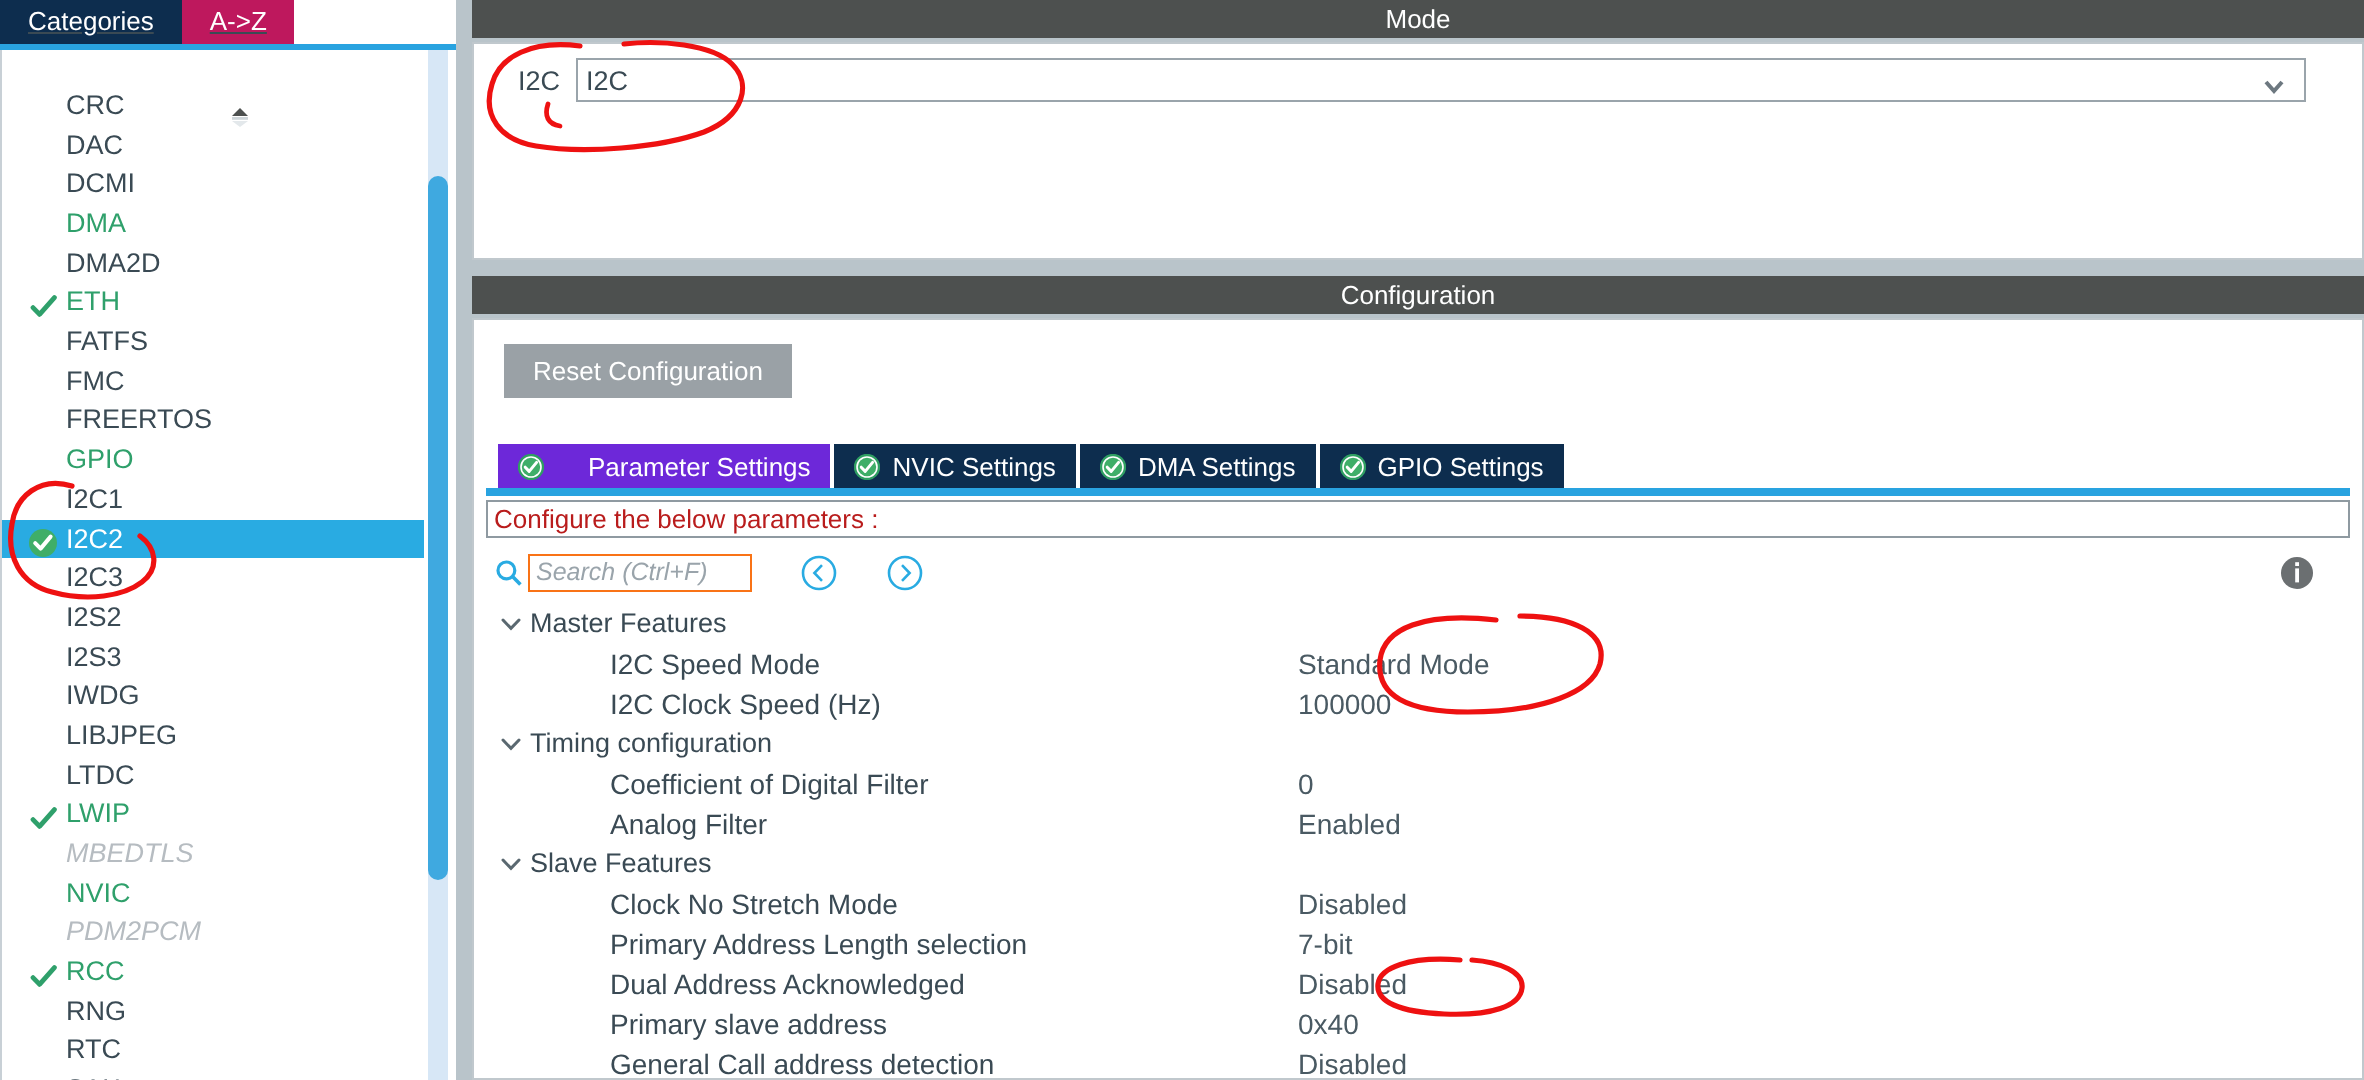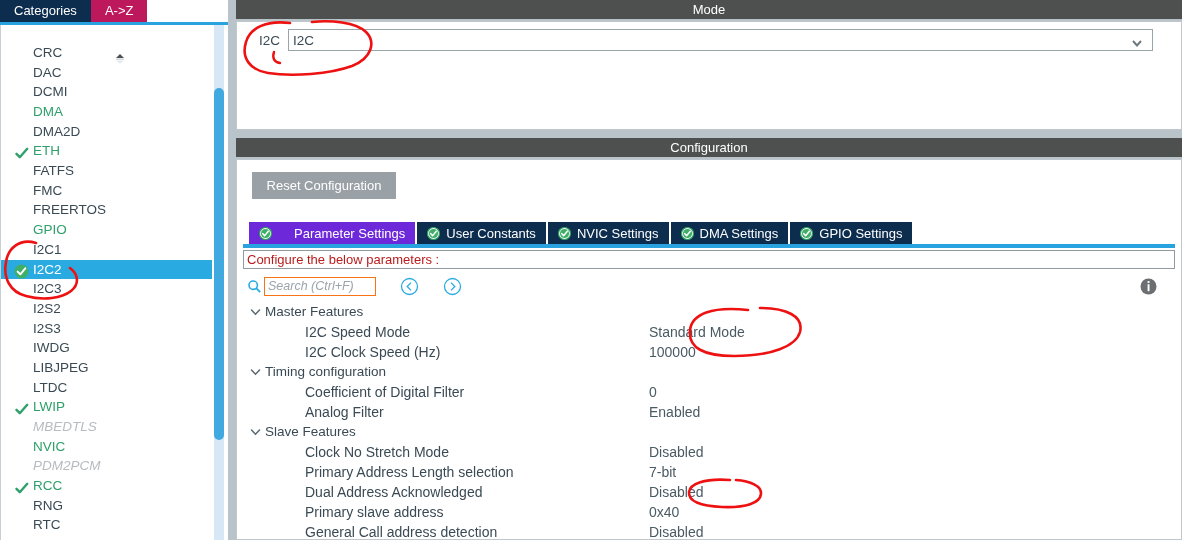--- a/index.html
+++ b/index.html
@@ -23,7 +23,7 @@
   .cat-tabs{
     position:absolute;left:0;top:0;width:228px;height:22px;
     background:#ffffff;
-    display:flex;align-items:flex-start;
+    display:flex;align-items:flex-start;text-decoration:underline;
   }
   .cat-tab{
     height:22px;line-height:22px;

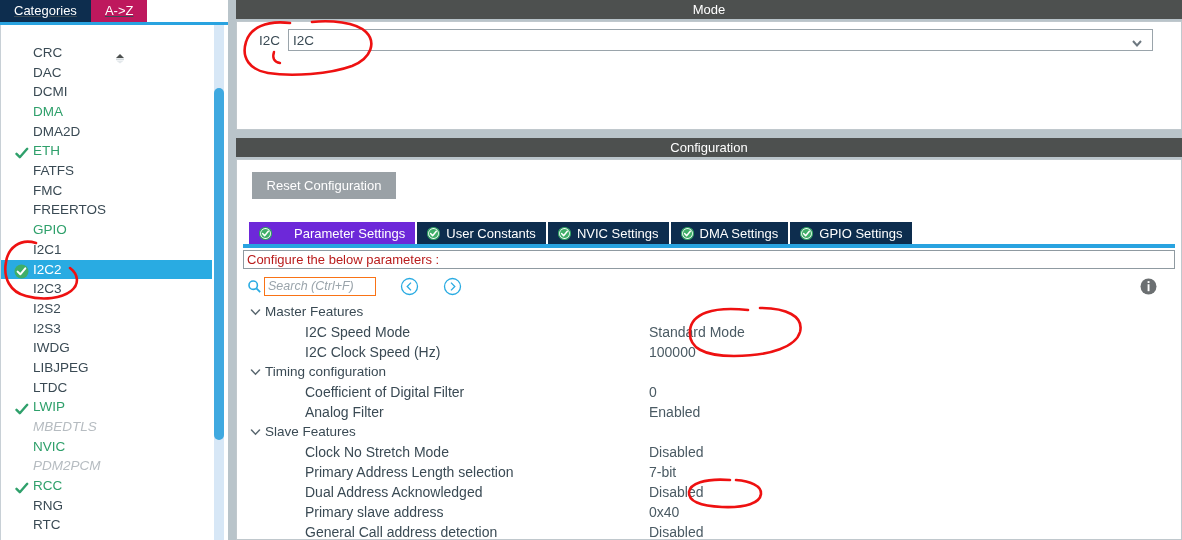--- a/index.html
+++ b/index.html
@@ -525,16 +525,6 @@
                 </svg>
               </span>
               <span>Parameter Settings</span>
-            </div>
-            <div class="ctab">
-              <span class="gchk">
-                <svg width="13" height="13" viewBox="0 0 13 13">
-                  <circle cx="6.5" cy="6.5" r="6" fill="#ffffff" stroke="#2f9e62" stroke-width="1.2"></circle>
-                  <circle cx="6.5" cy="6.5" r="4.6" fill="#3fae68"></circle>
-                  <polyline points="3.6,6.6 5.6,8.7 9.3,4.2" fill="none" stroke="#ffffff" stroke-width="1.5" stroke-linecap="round" stroke-linejoin="round"></polyline>
-                </svg>
-              </span>
-              <span>User Constants</span>
             </div>
             <div class="ctab">
               <span class="gchk">

